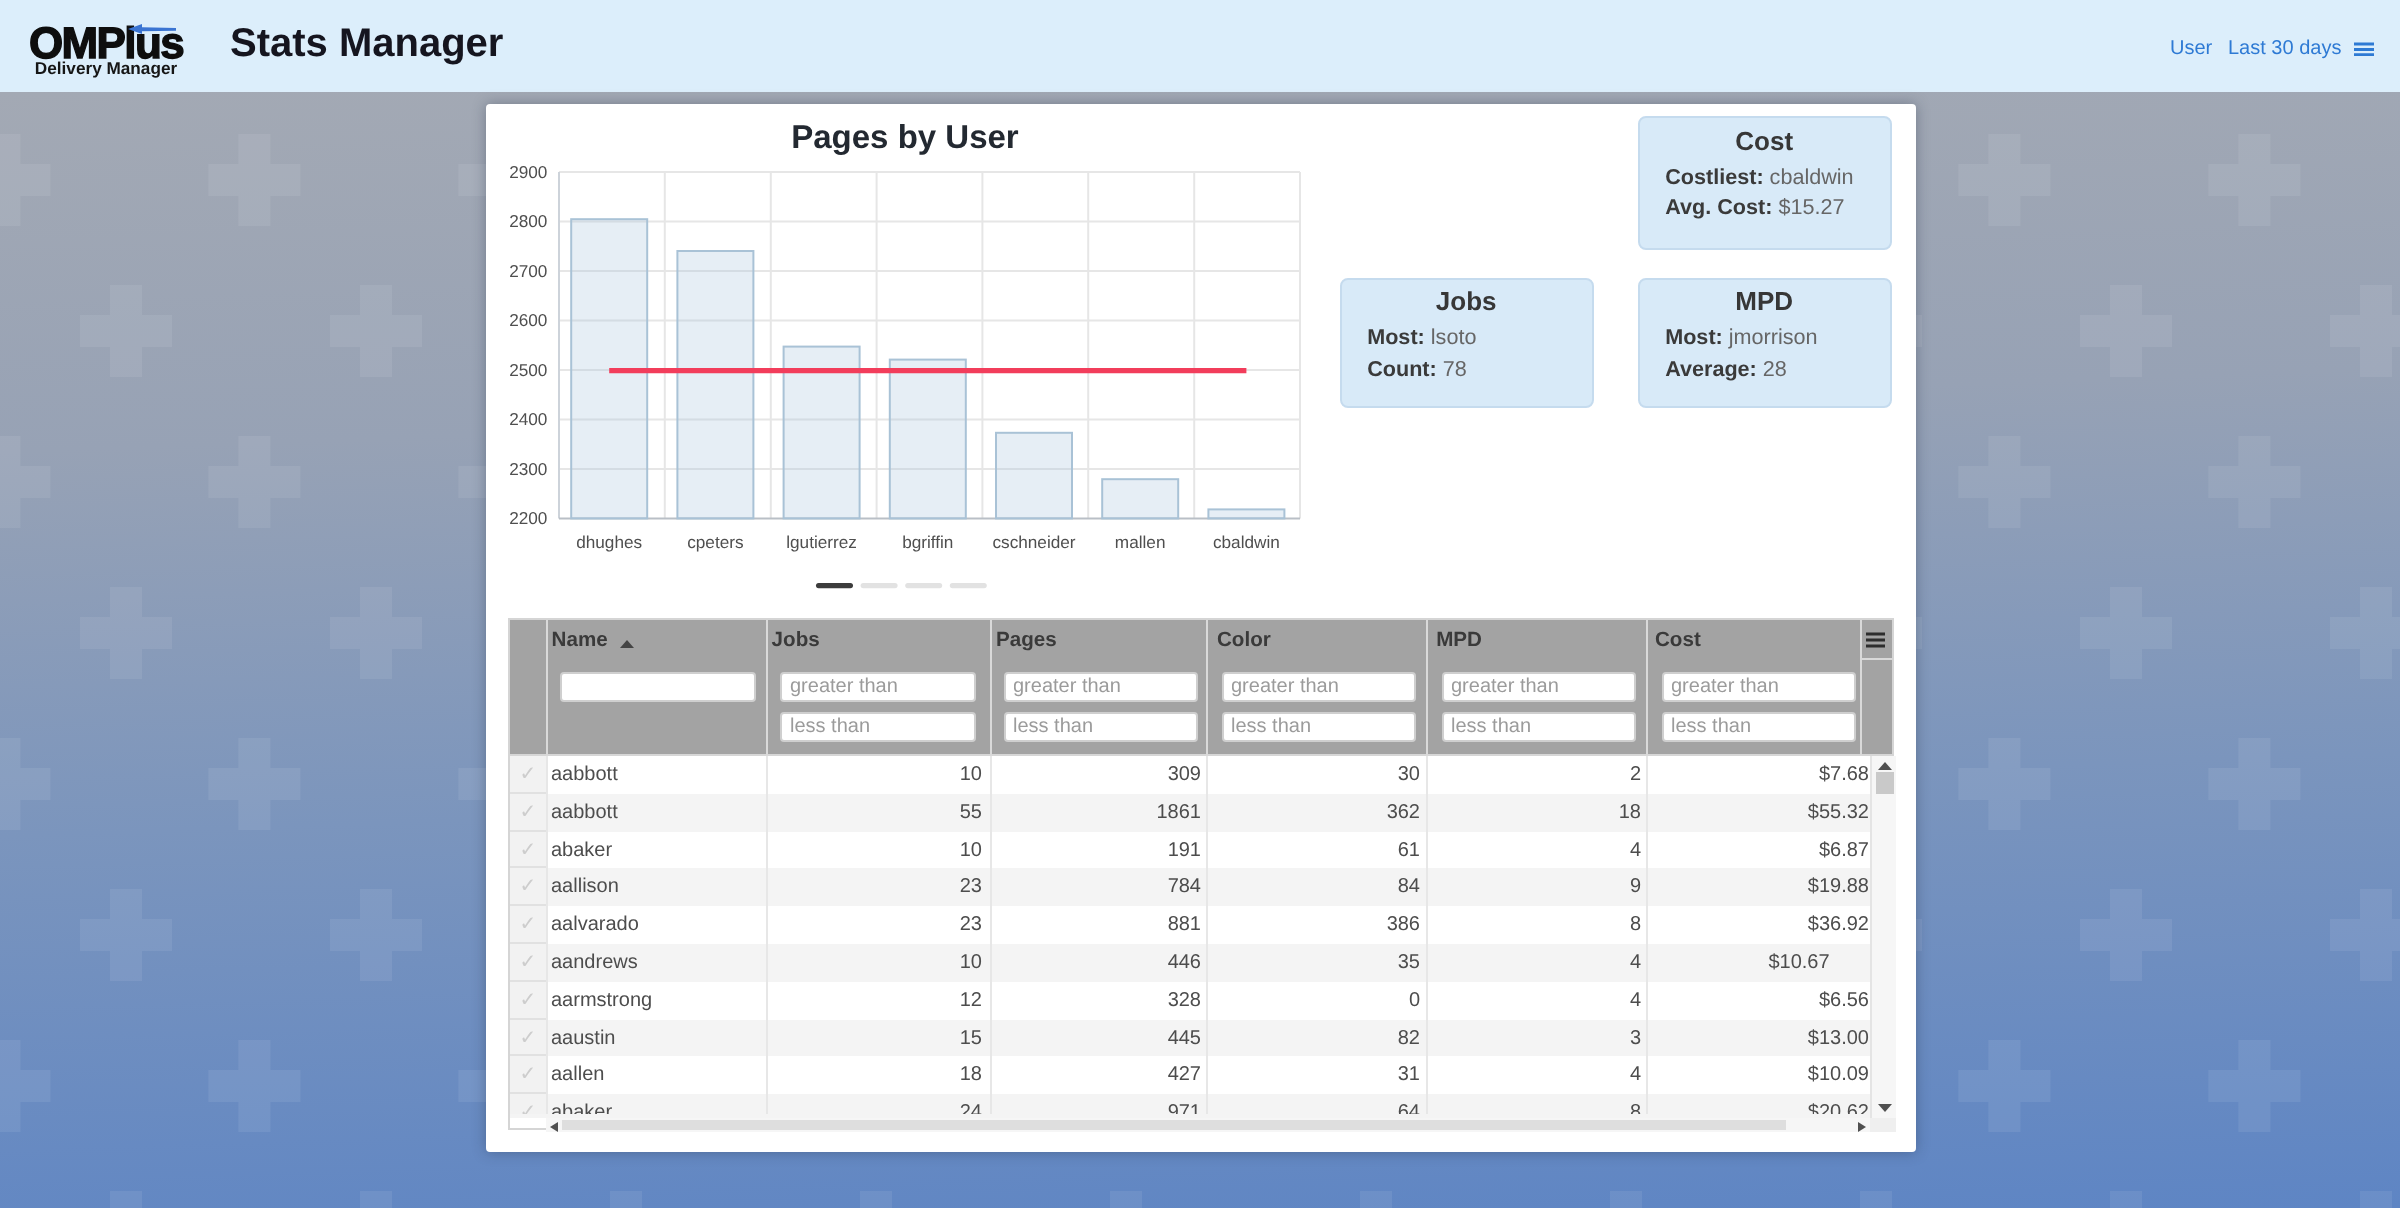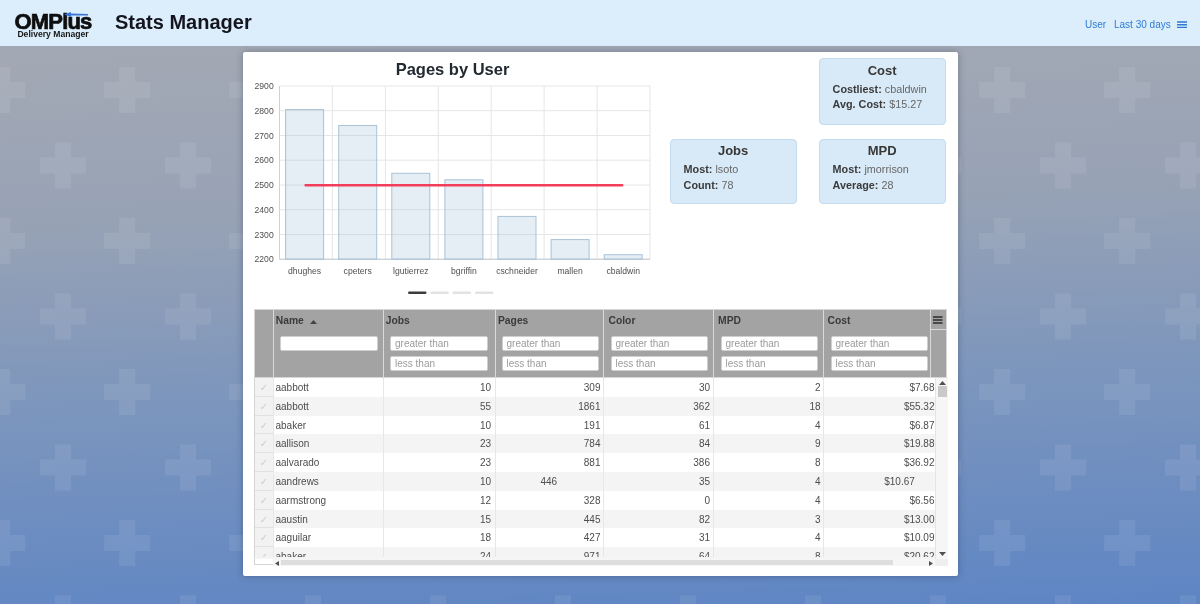--- a/index.html
+++ b/index.html
@@ -210,7 +210,7 @@
           <div class="chk">✓</div>
           <div class="cell" style="left:20.5px;text-align:left">aandrews</div>
           <div class="cell" style="left:176px;width:60px;text-align:right">10</div>
-          <div class="cell" style="left:285.5px;width:60px;">446</div>
+          <div class="cell" style="left:285.5px;width:60px;text-align:right">446</div>
           <div class="cell" style="left:395px;width:60px;text-align:right">35</div>
           <div class="cell" style="left:505.5px;width:60px;text-align:right">4</div>
           <div class="cell" style="left:609.5px;width:70px;text-align:center">$10.67</div>

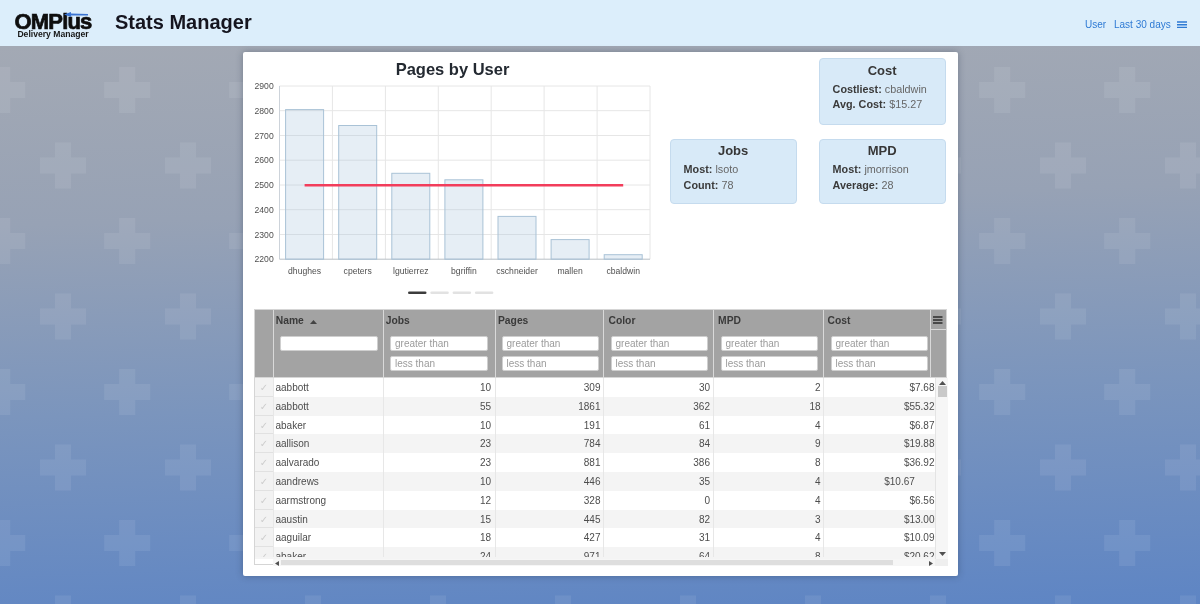--- a/index.html
+++ b/index.html
@@ -235,7 +235,7 @@
         </div>
         <div class="drow" style="top:150.40px">
           <div class="chk">✓</div>
-          <div class="cell" style="left:20.5px;text-align:left">aaguilar</div>
+          <div class="cell" style="left:20.5px;text-align:left">aallen</div>
           <div class="cell" style="left:176px;width:60px;text-align:right">18</div>
           <div class="cell" style="left:285.5px;width:60px;text-align:right">427</div>
           <div class="cell" style="left:395px;width:60px;text-align:right">31</div>

